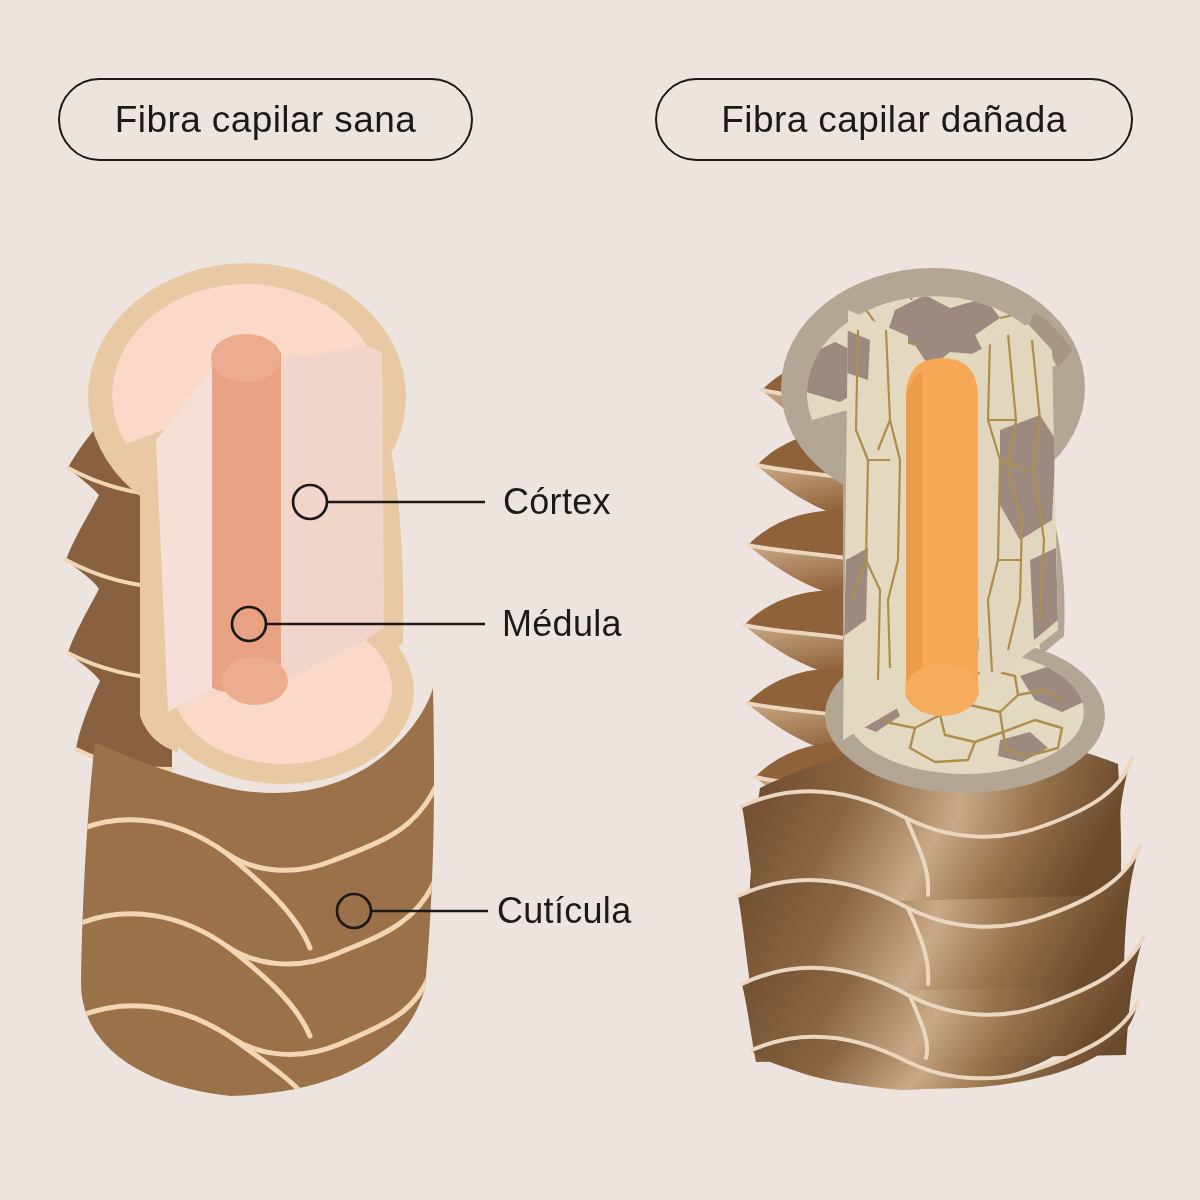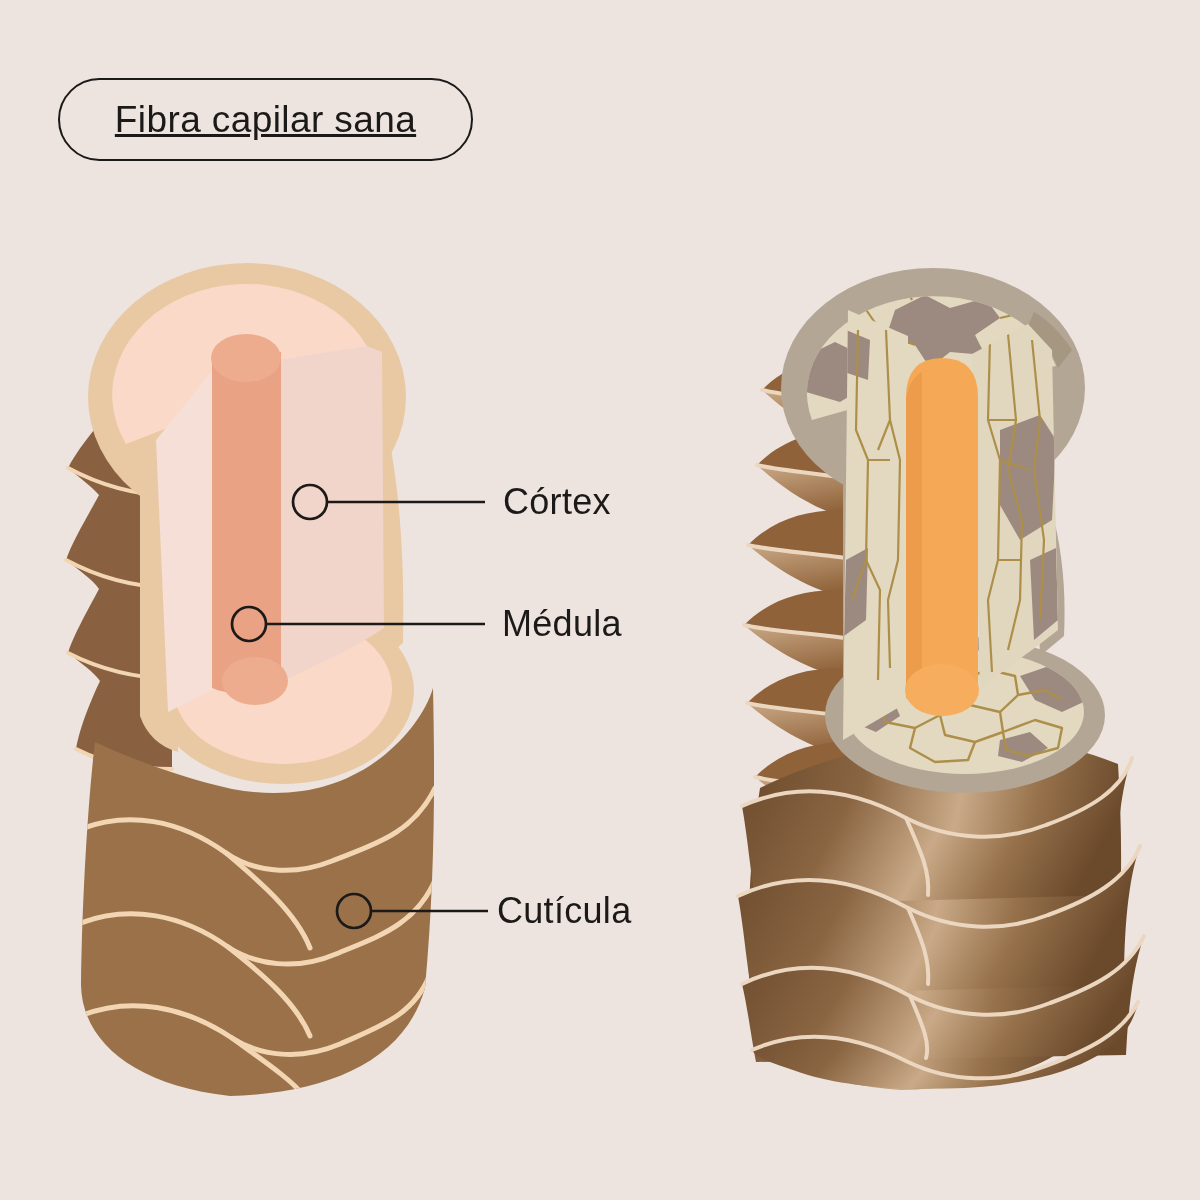--- a/index.html
+++ b/index.html
@@ -14,7 +14,7 @@
     font-size:37px;color:var(--c-text);letter-spacing:.4px;box-sizing:border-box;
     background:transparent;white-space:nowrap;
   }
-  .pill-healthy{left:58px;width:415px;text-decoration:underline;}
+  .pill-healthy{left:58px;width:415px;}
   .pill-damaged{left:655px;width:478px;}
   svg{position:absolute;left:0;top:0;}
   svg text{font-family:"Liberation Sans",sans-serif;fill:var(--c-text);font-size:36px;letter-spacing:.3px;}

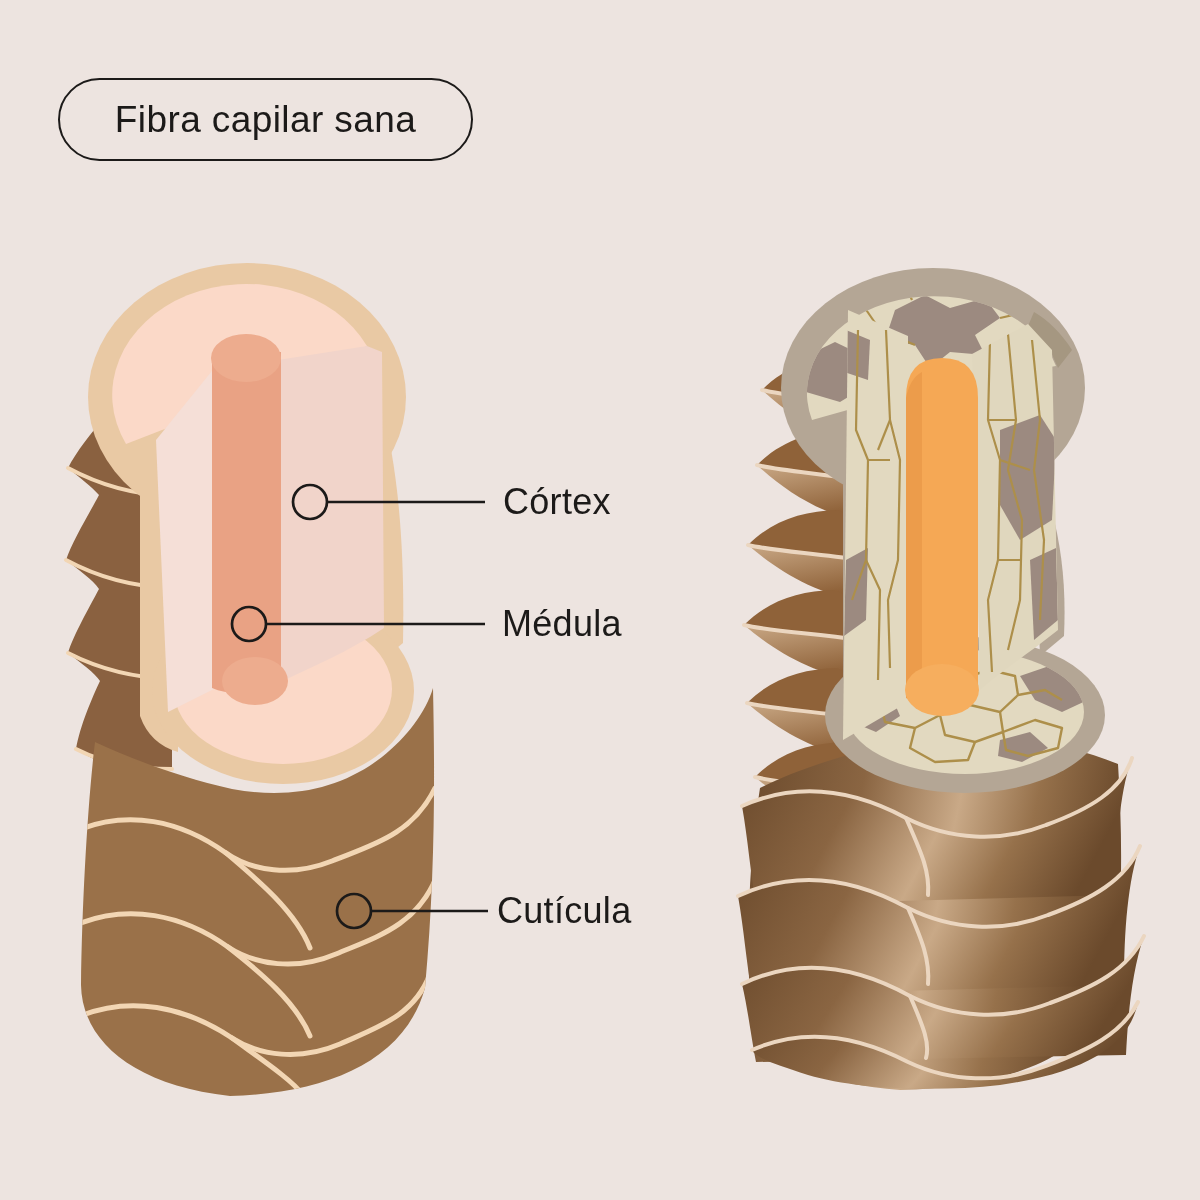--- a/index.html
+++ b/index.html
@@ -35,6 +35,9 @@
   <div class="pill pill-healthy">
     <span>Fibra capilar sana</span>
   </div>
+  <div class="pill pill-damaged">
+    <span>Fibra capilar dañada</span>
+  </div>
 
   <svg width="1200" height="1200" viewBox="0 0 1200 1200">
     <defs>

